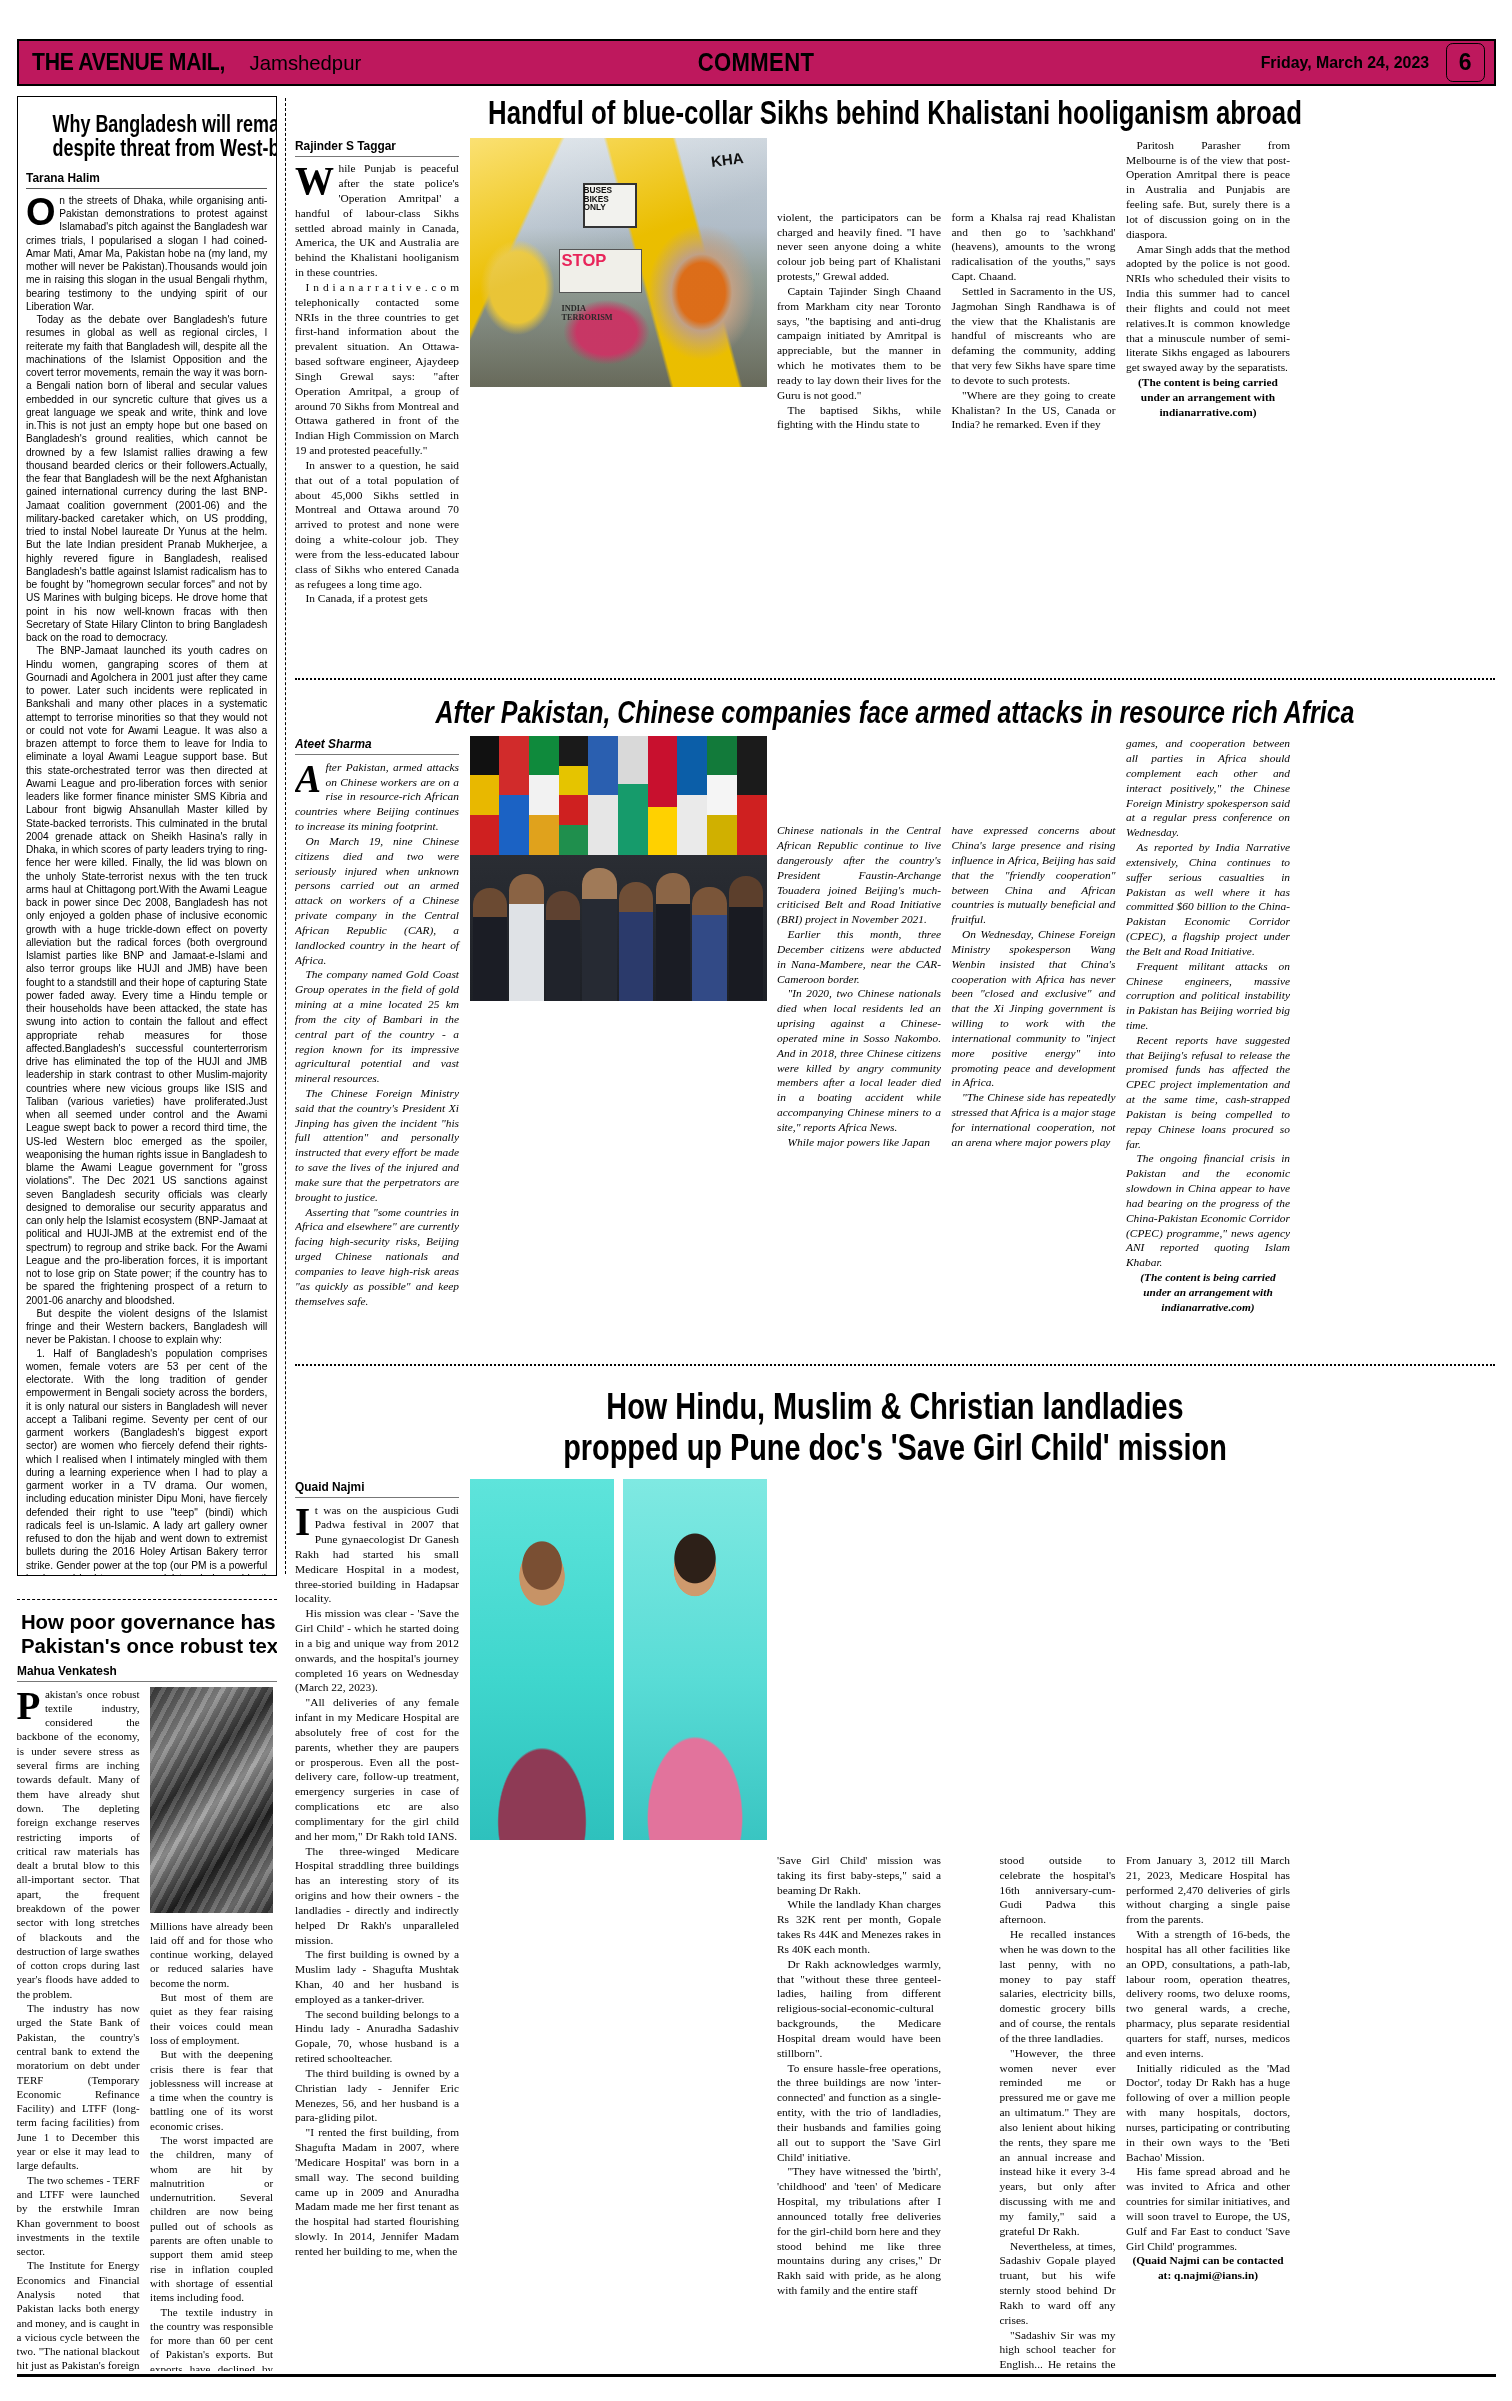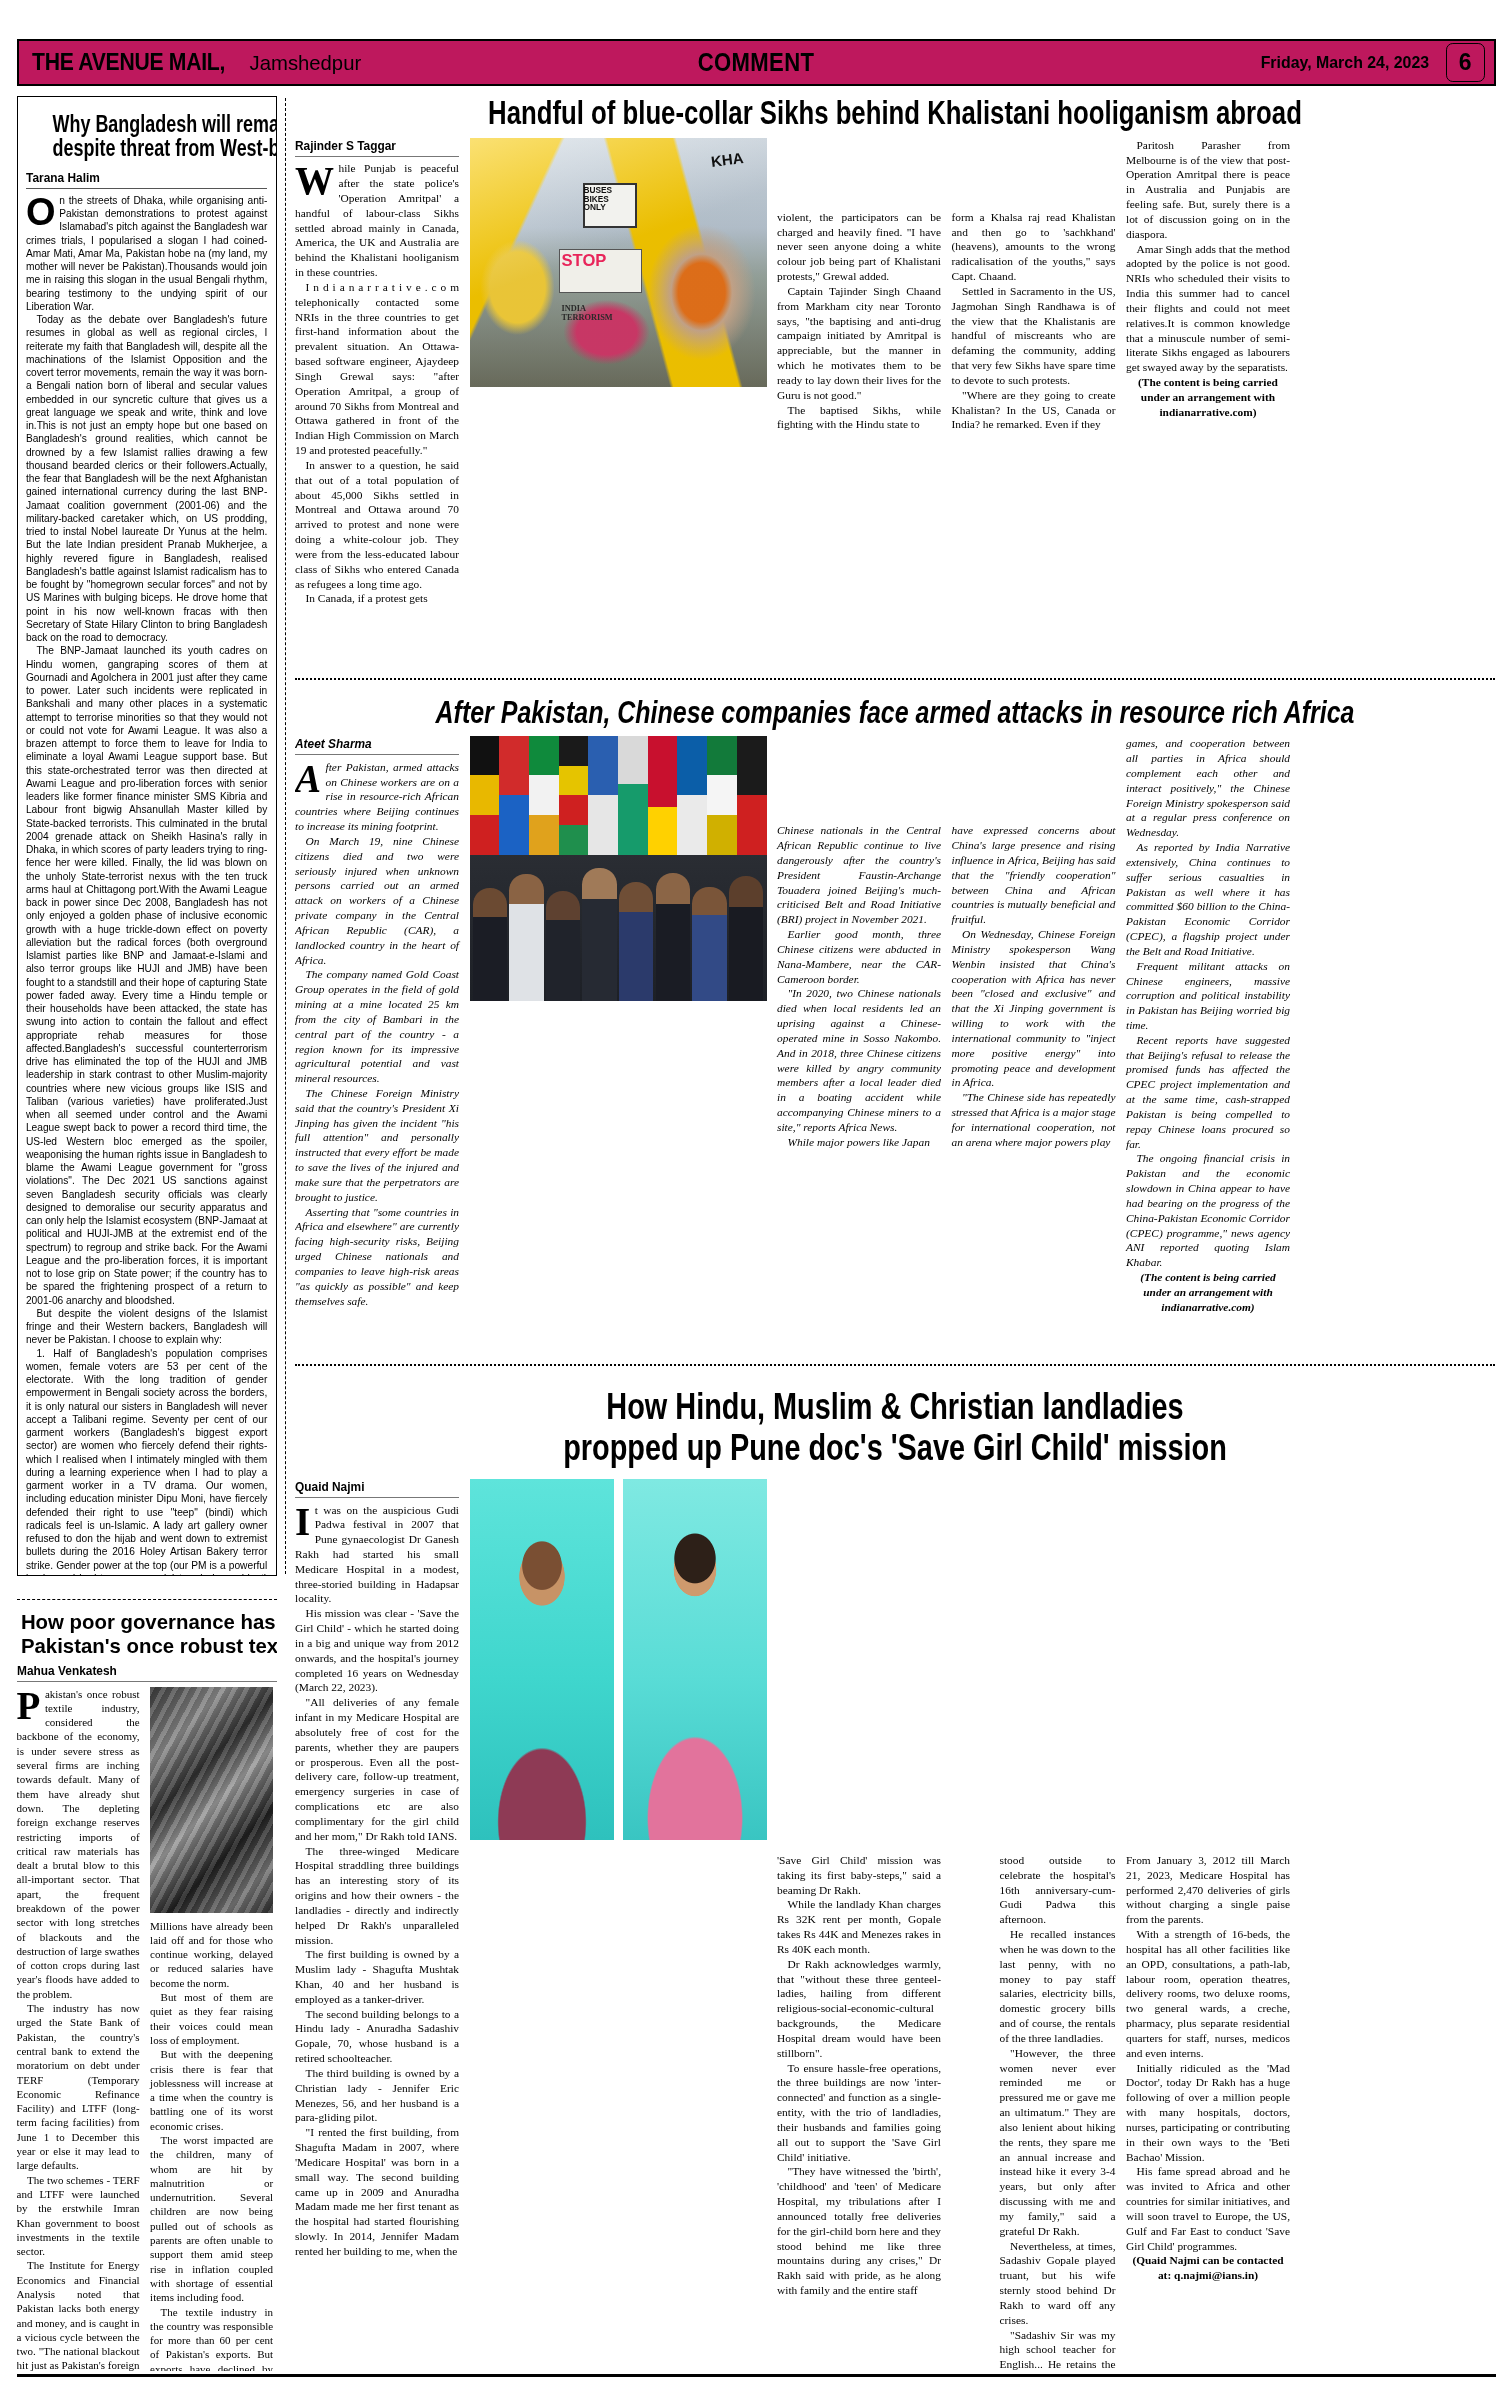--- a/index.html
+++ b/index.html
@@ -250,7 +250,7 @@
     <div class="c">
       <div class="serif-col" style="padding-top:87px;">
         <p class="noind">Chinese nationals in the Central African Republic continue to live dangerously after the country's President Faustin-Archange Touadera joined Beijing's much-criticised Belt and Road Initiative (BRI) project in November 2021.</p>
-        <p>Earlier good month, three Chinese citizens were abducted in Nana-Mambere, near the CAR-Cameroon border.</p>
+        <p>Earlier this month, three December citizens were abducted in Nana-Mambere, near the CAR-Cameroon border.</p>
         <p>"In 2020, two Chinese nationals died when local residents led an uprising against a Chinese-operated mine in Sosso Nakombo. And in 2018, three Chinese citizens were killed by angry community members after a local leader died in a boating accident while accompanying Chinese miners to a site," reports Africa News.</p>
         <p>While major powers like Japan</p>
       </div>

